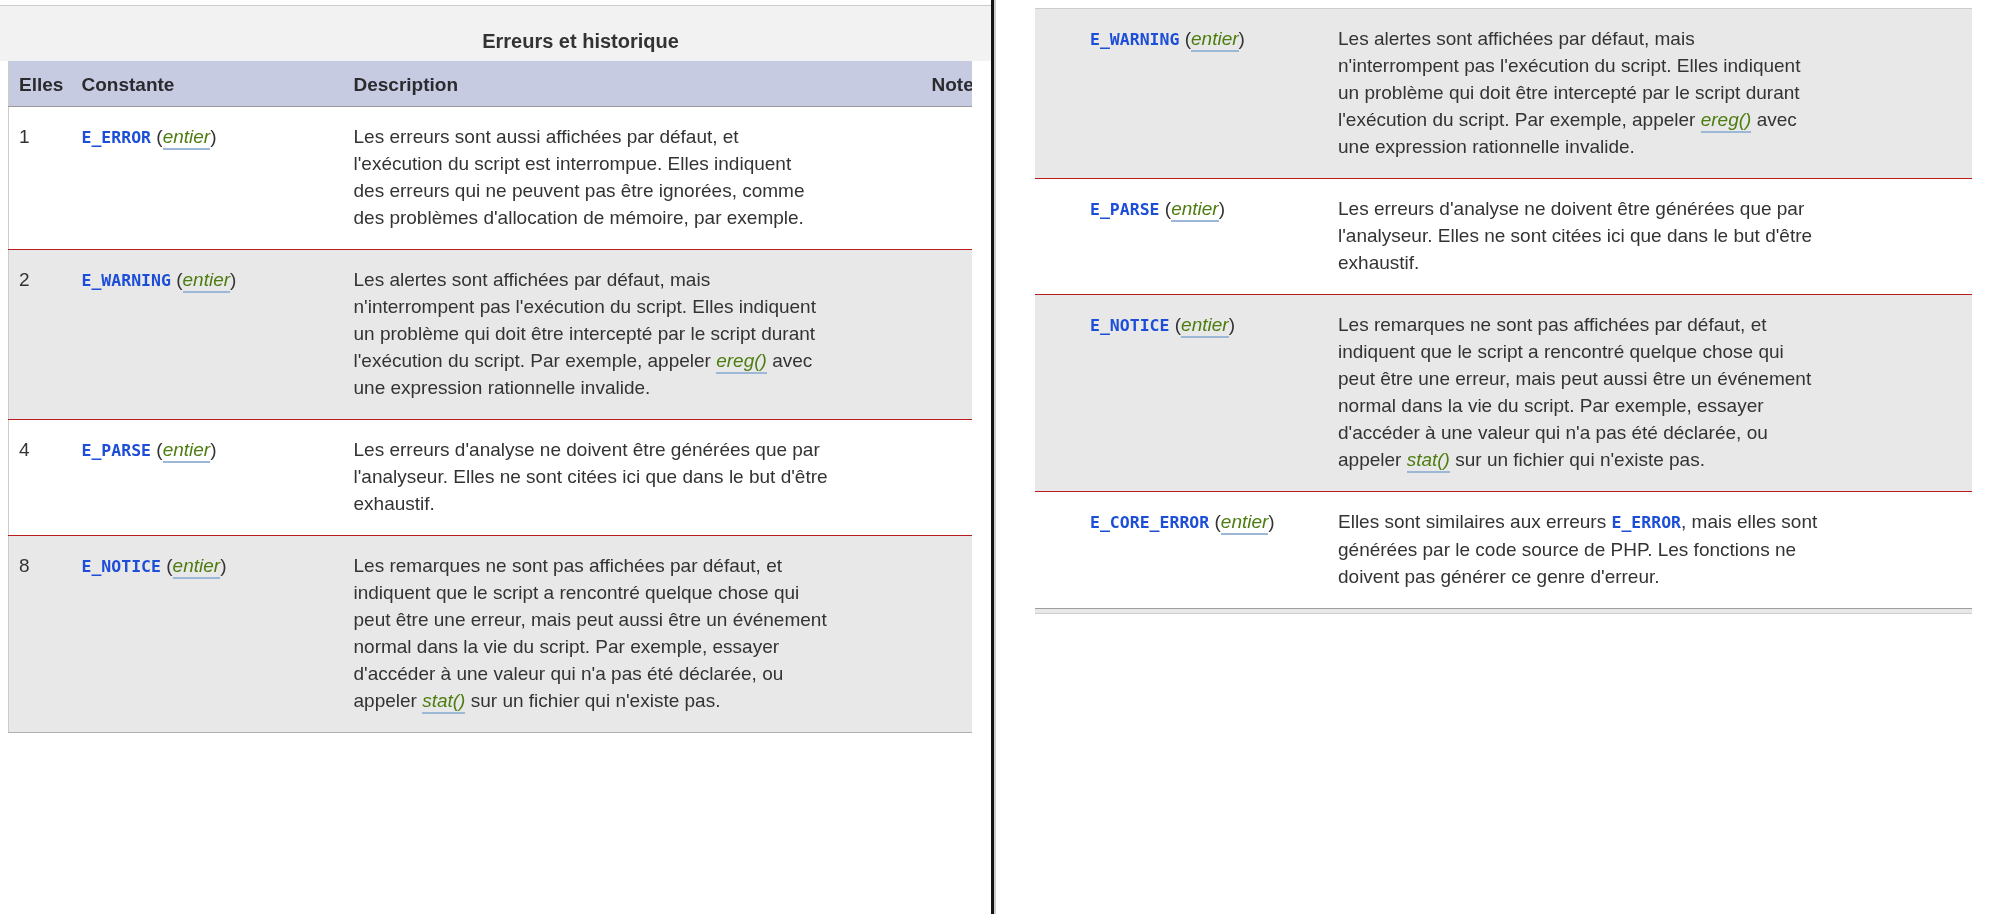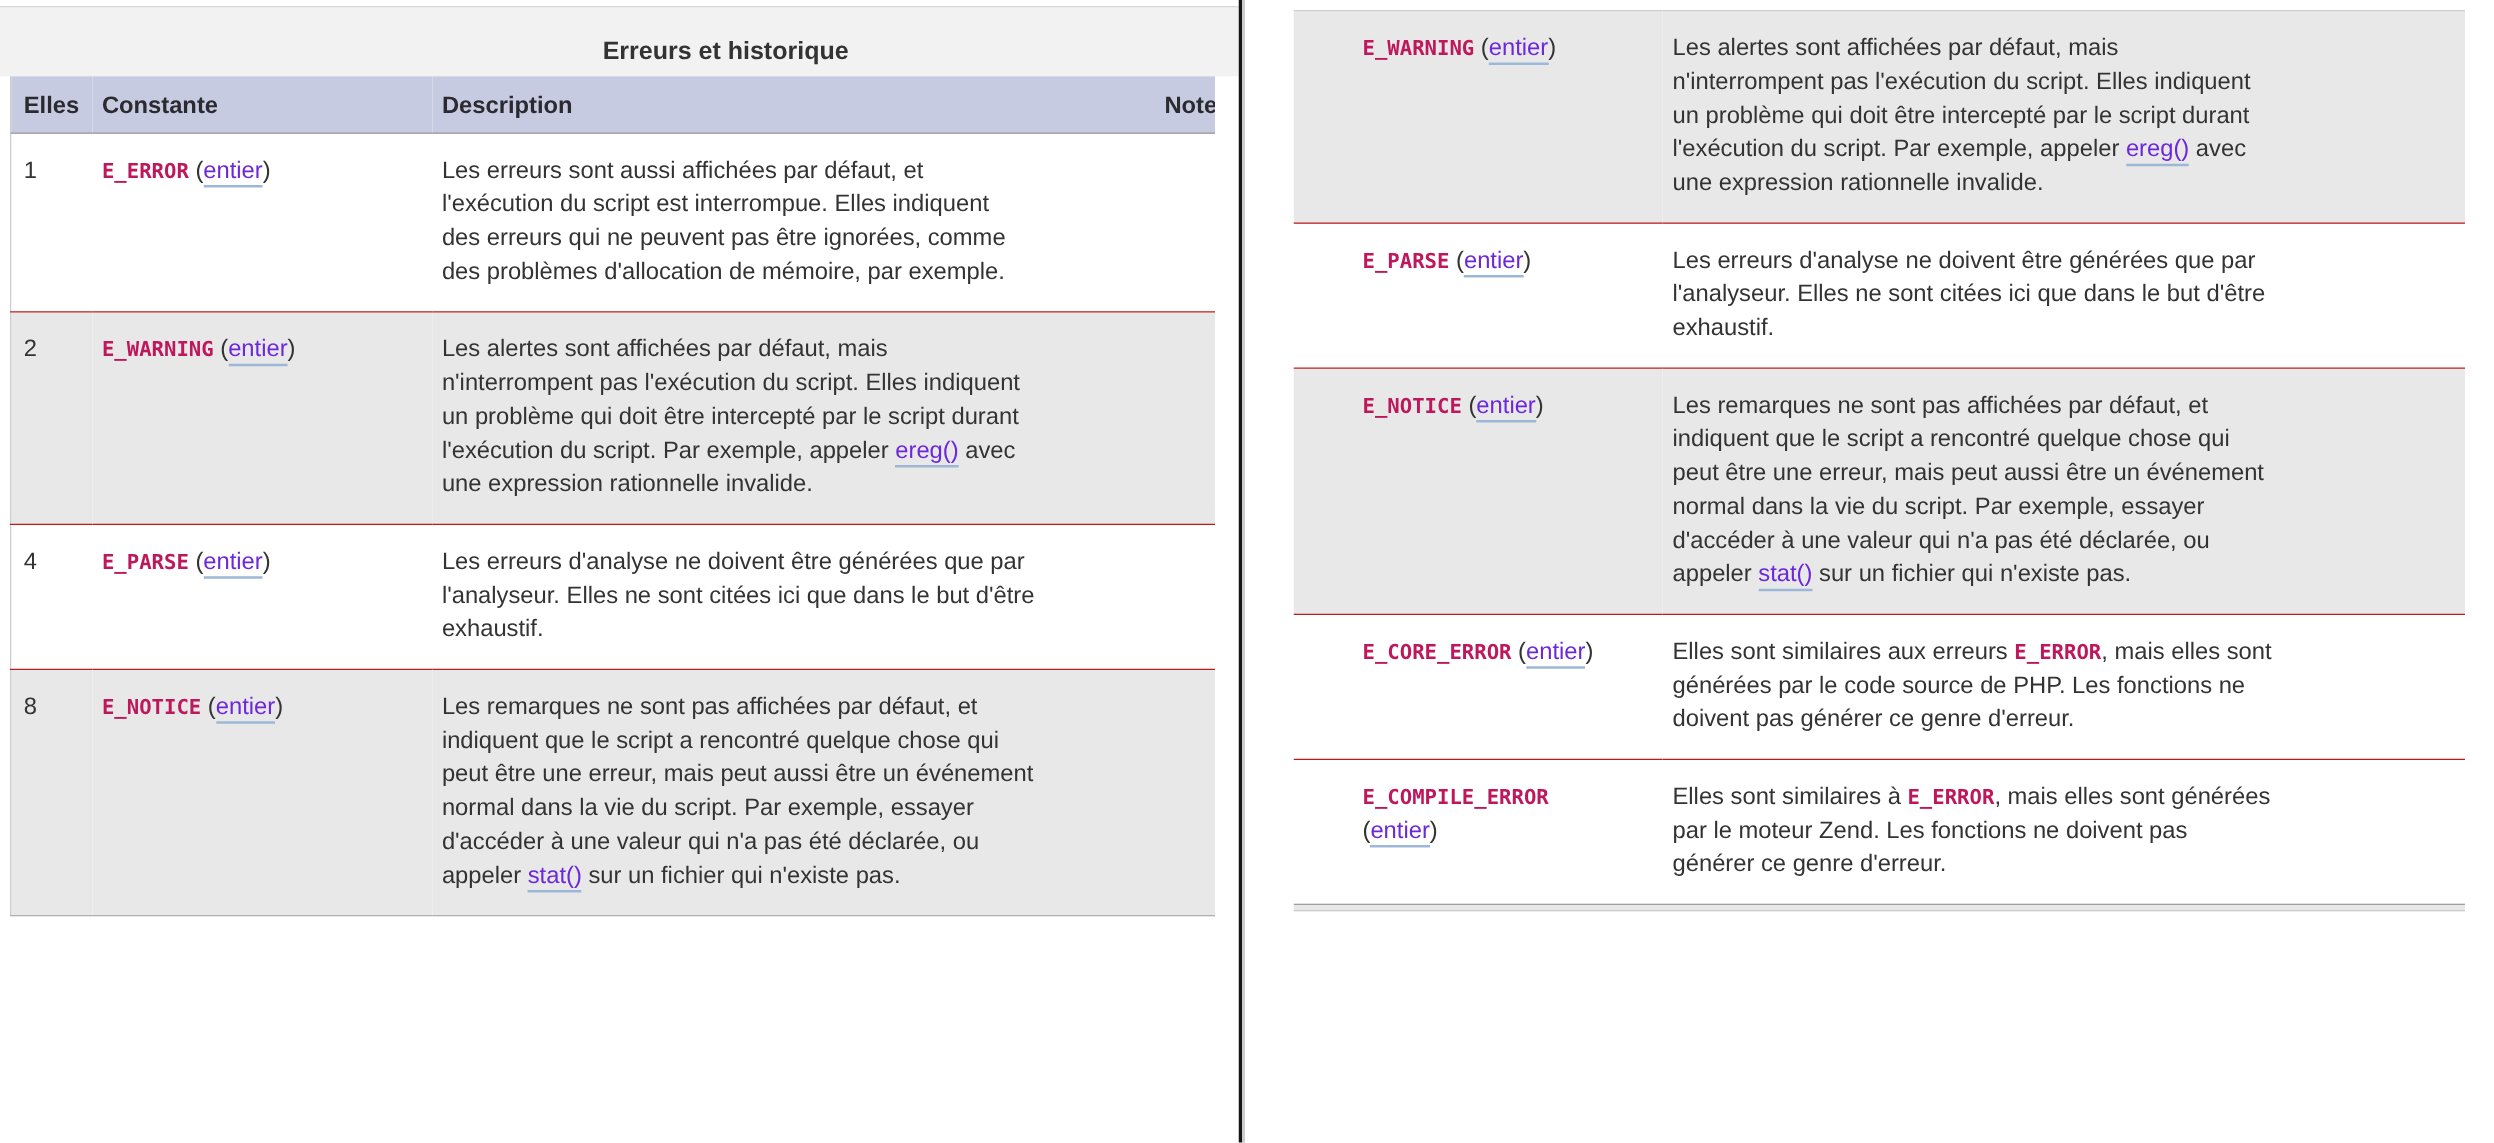--- a/index.html
+++ b/index.html
@@ -37,7 +37,7 @@
   tbody tr + tr{border-top:1px solid #b91c1c;}
   .konst{
     font-family:"DejaVu Sans Mono",monospace;font-weight:bold;
-    font-size:16.5px;color:#be185d;
+    font-size:16.5px;color:#1d4ed8;
   }
   .lnk{
     color:#6d28d9;text-decoration:none;border-bottom:2px solid #9cb8d6;

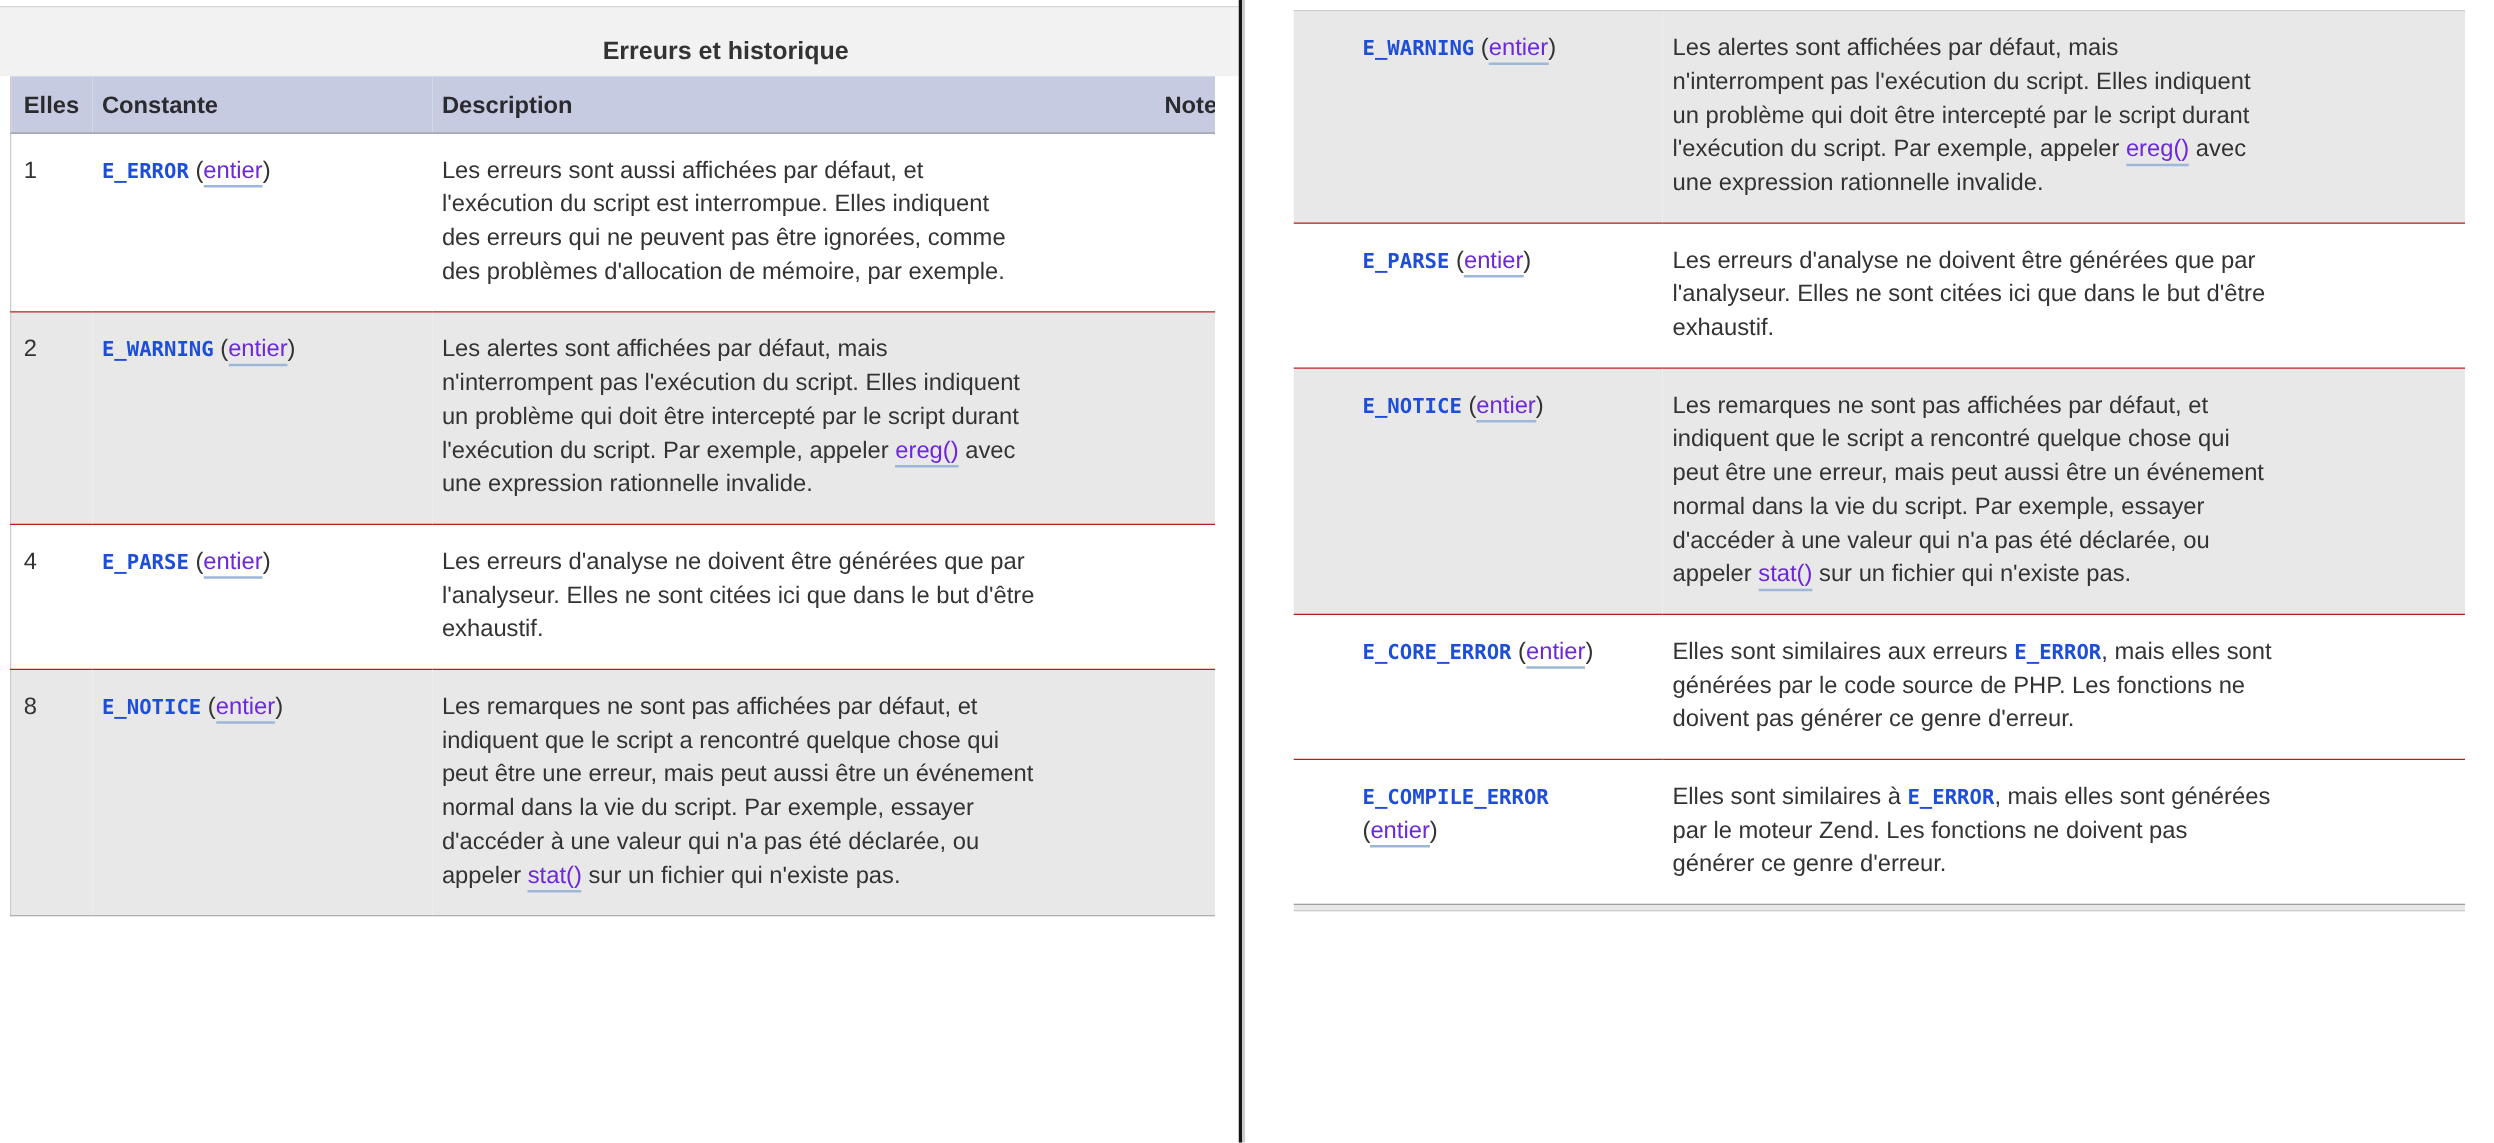--- a/index.html
+++ b/index.html
@@ -40,8 +40,8 @@
     font-size:16.5px;color:#1d4ed8;
   }
   .lnk{
-    color:#6d28d9;text-decoration:none;border-bottom:2px solid #9cb8d6;
-    padding-bottom:1px;cursor:pointer;
+    color:#4d7c0f;text-decoration:none;border-bottom:2px solid #9cb8d6;
+    padding-bottom:1px;cursor:pointer;font-style:italic;
   }
   .wrapdesc{white-space:pre-line;}
   

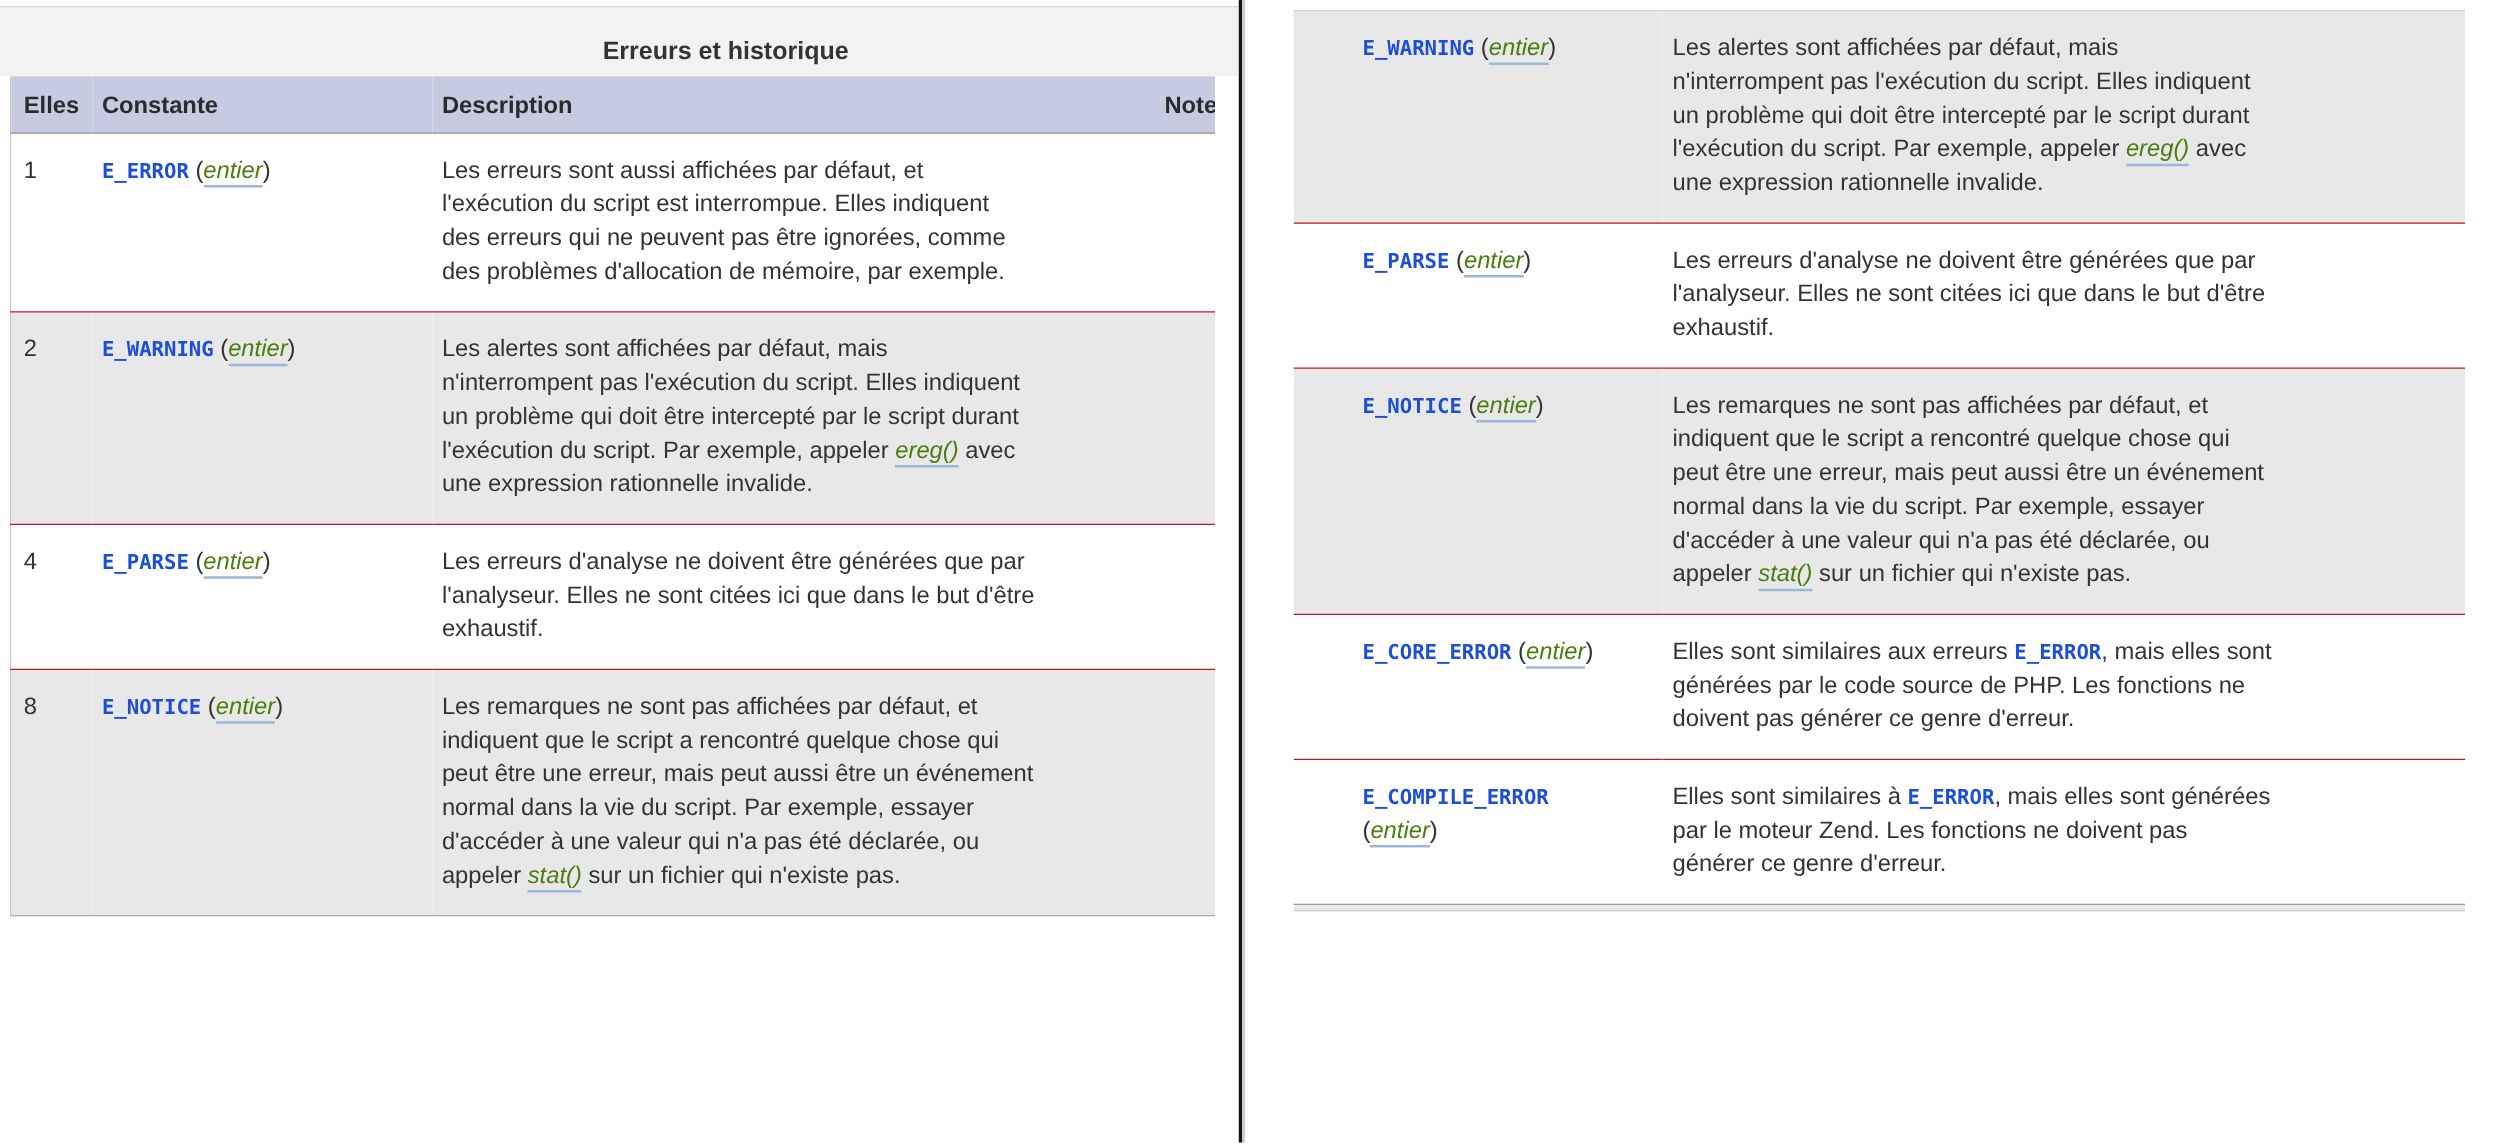--- a/index.html
+++ b/index.html
@@ -166,13 +166,6 @@
 générées par le code source de PHP. Les fonctions ne
 doivent pas générer ce genre d'erreur.</td>
           </tr>
-          <tr>
-            <td class="constant-cell wrapdesc"><span class="konst">E_COMPILE_ERROR</span>
-(<a class="lnk">entier</a>)</td>
-            <td class="description-cell wrapdesc">Elles sont similaires à <span class="konst">E_ERROR</span>, mais elles sont générées
-par le moteur Zend. Les fonctions ne doivent pas
-générer ce genre d'erreur.</td>
-          </tr>
         </tbody>
     </table>
     <div id="right-end-bar"></div>

